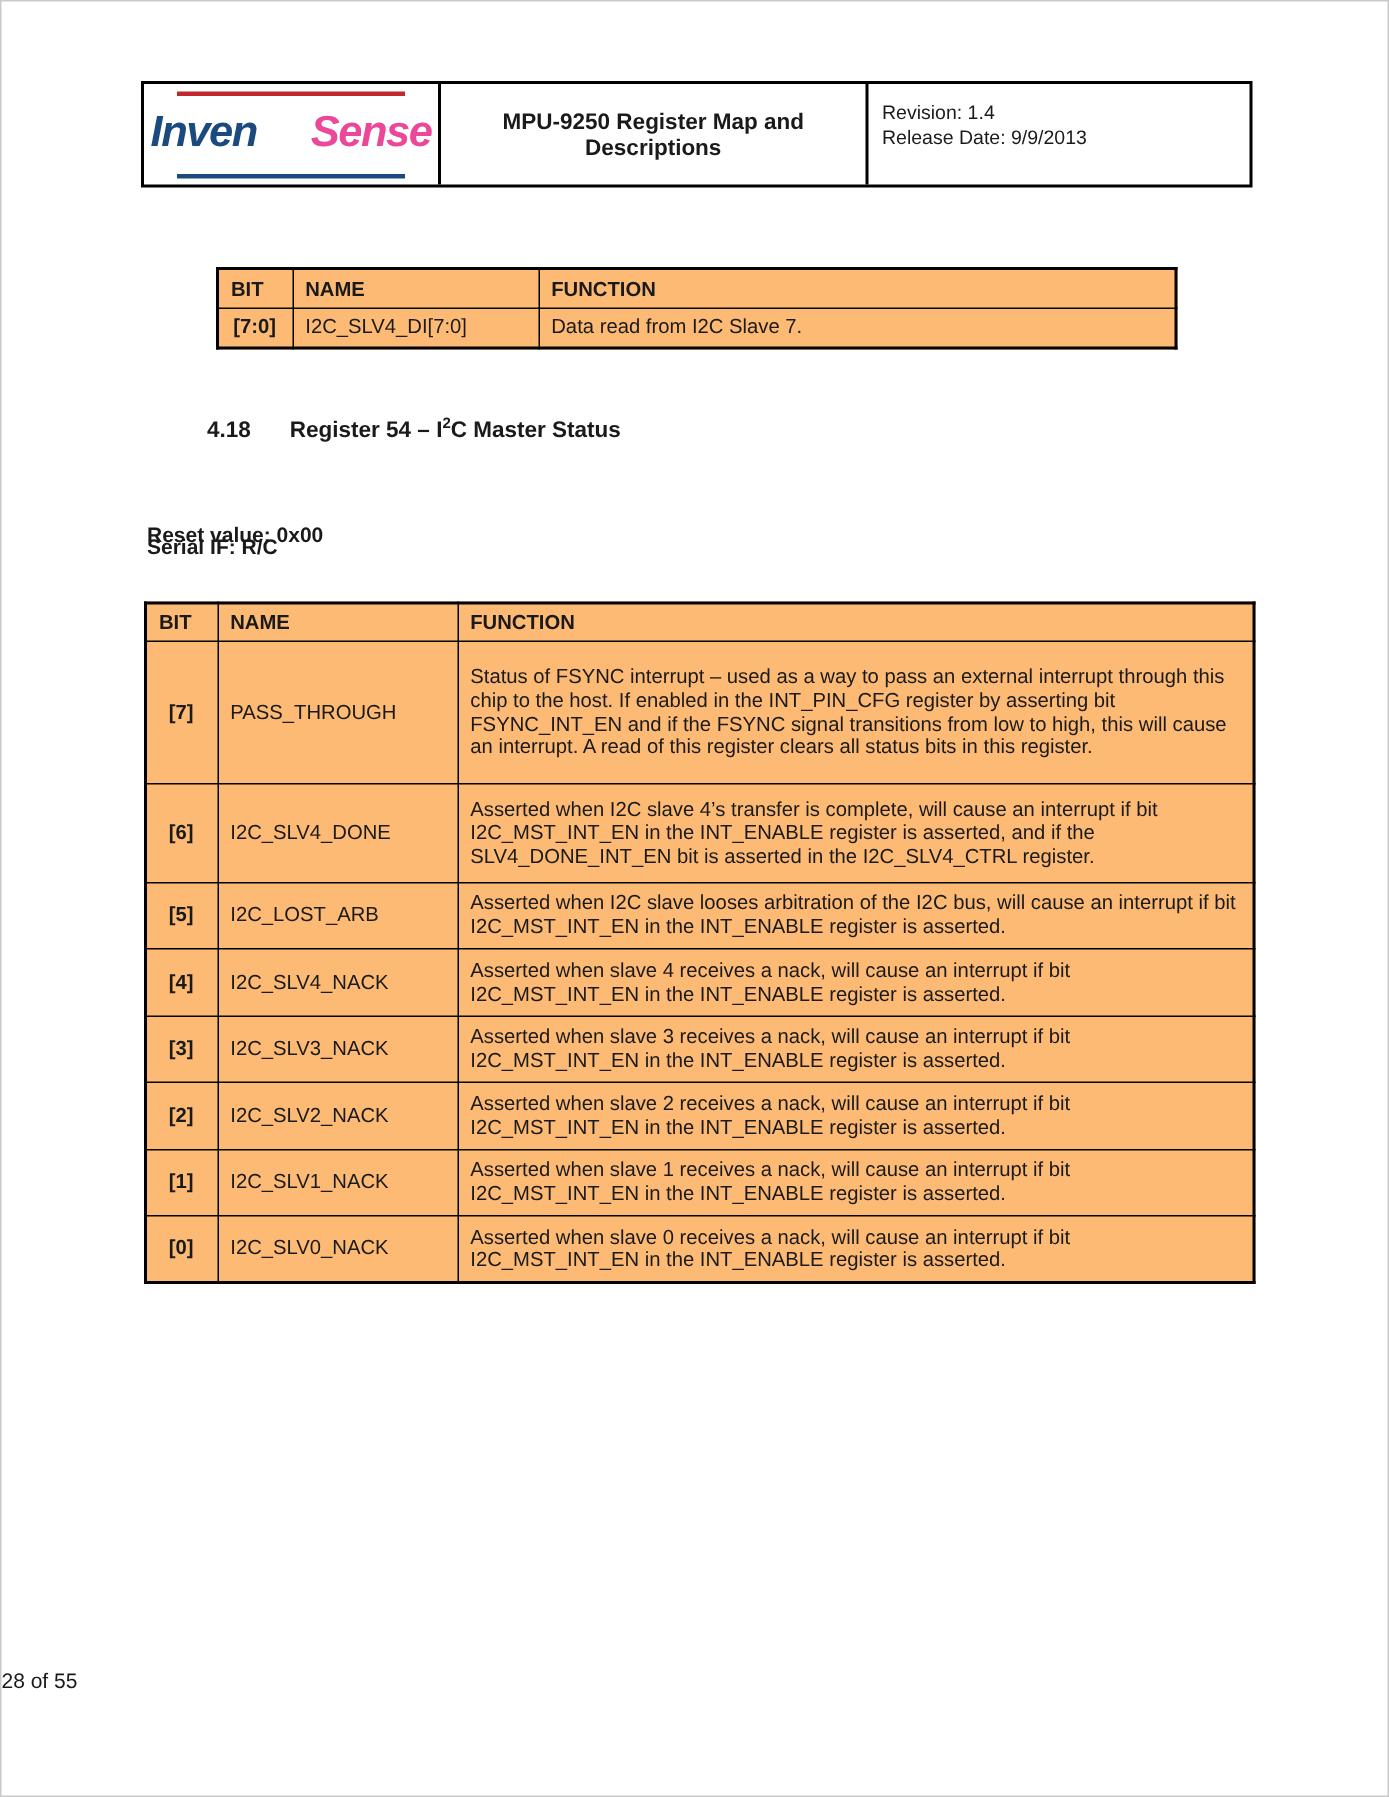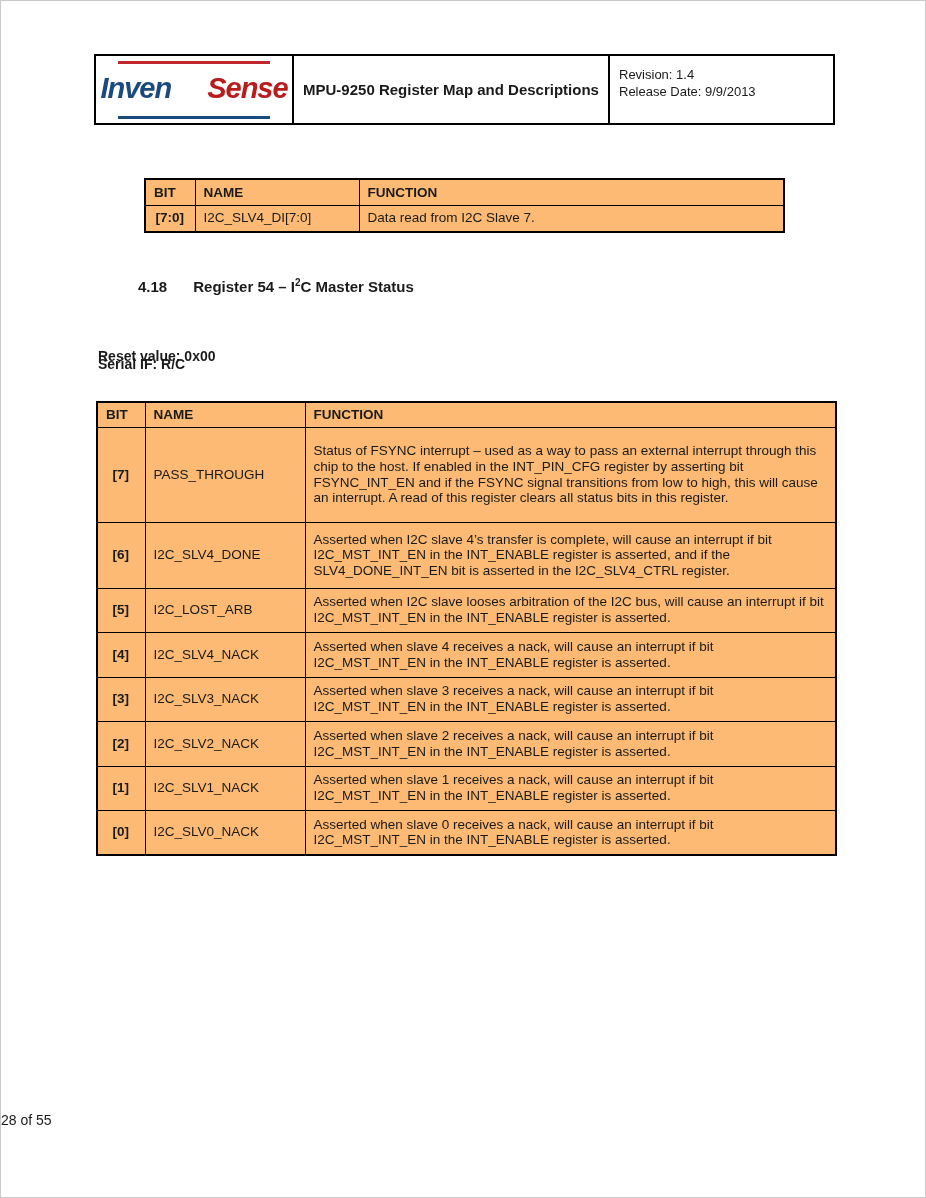--- a/index.html
+++ b/index.html
@@ -112,7 +112,7 @@
     <div class="h-cell logo-cell">
       <div class="logo-box" style="border-top-color: rgb(193, 39, 45); border-bottom-color: rgb(27, 74, 126);">
         <span style="color: rgb(27, 74, 126);">Inven</span>
-          <span style="color: #b91c1c; margin-left: 36px;">Sense</span>
+          <span style="color: #ec4899; margin-left: 36px;">Sense</span>
       </div>
     </div>
     <div class="h-cell title-cell">MPU-9250 Register Map and Descriptions</div>

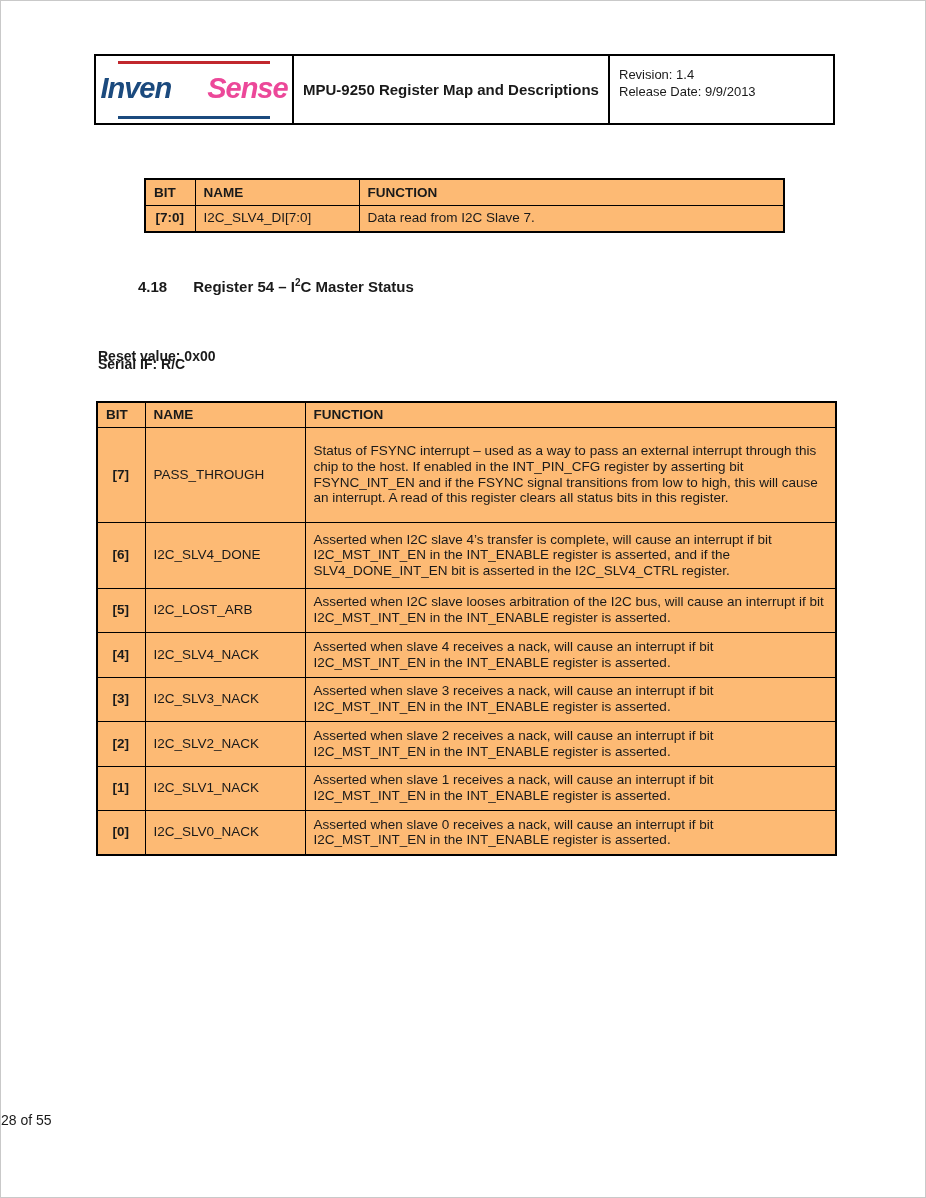--- a/index.html
+++ b/index.html
@@ -38,7 +38,7 @@
     padding-bottom: 2px;
   }
   .title-cell {
-    width: 316px;
+    width: 285px;
     border-right: 2px solid #000;
     display: flex; align-items: center; justify-content: center;
     font-weight: bold; font-size: 15px; text-align: center;

